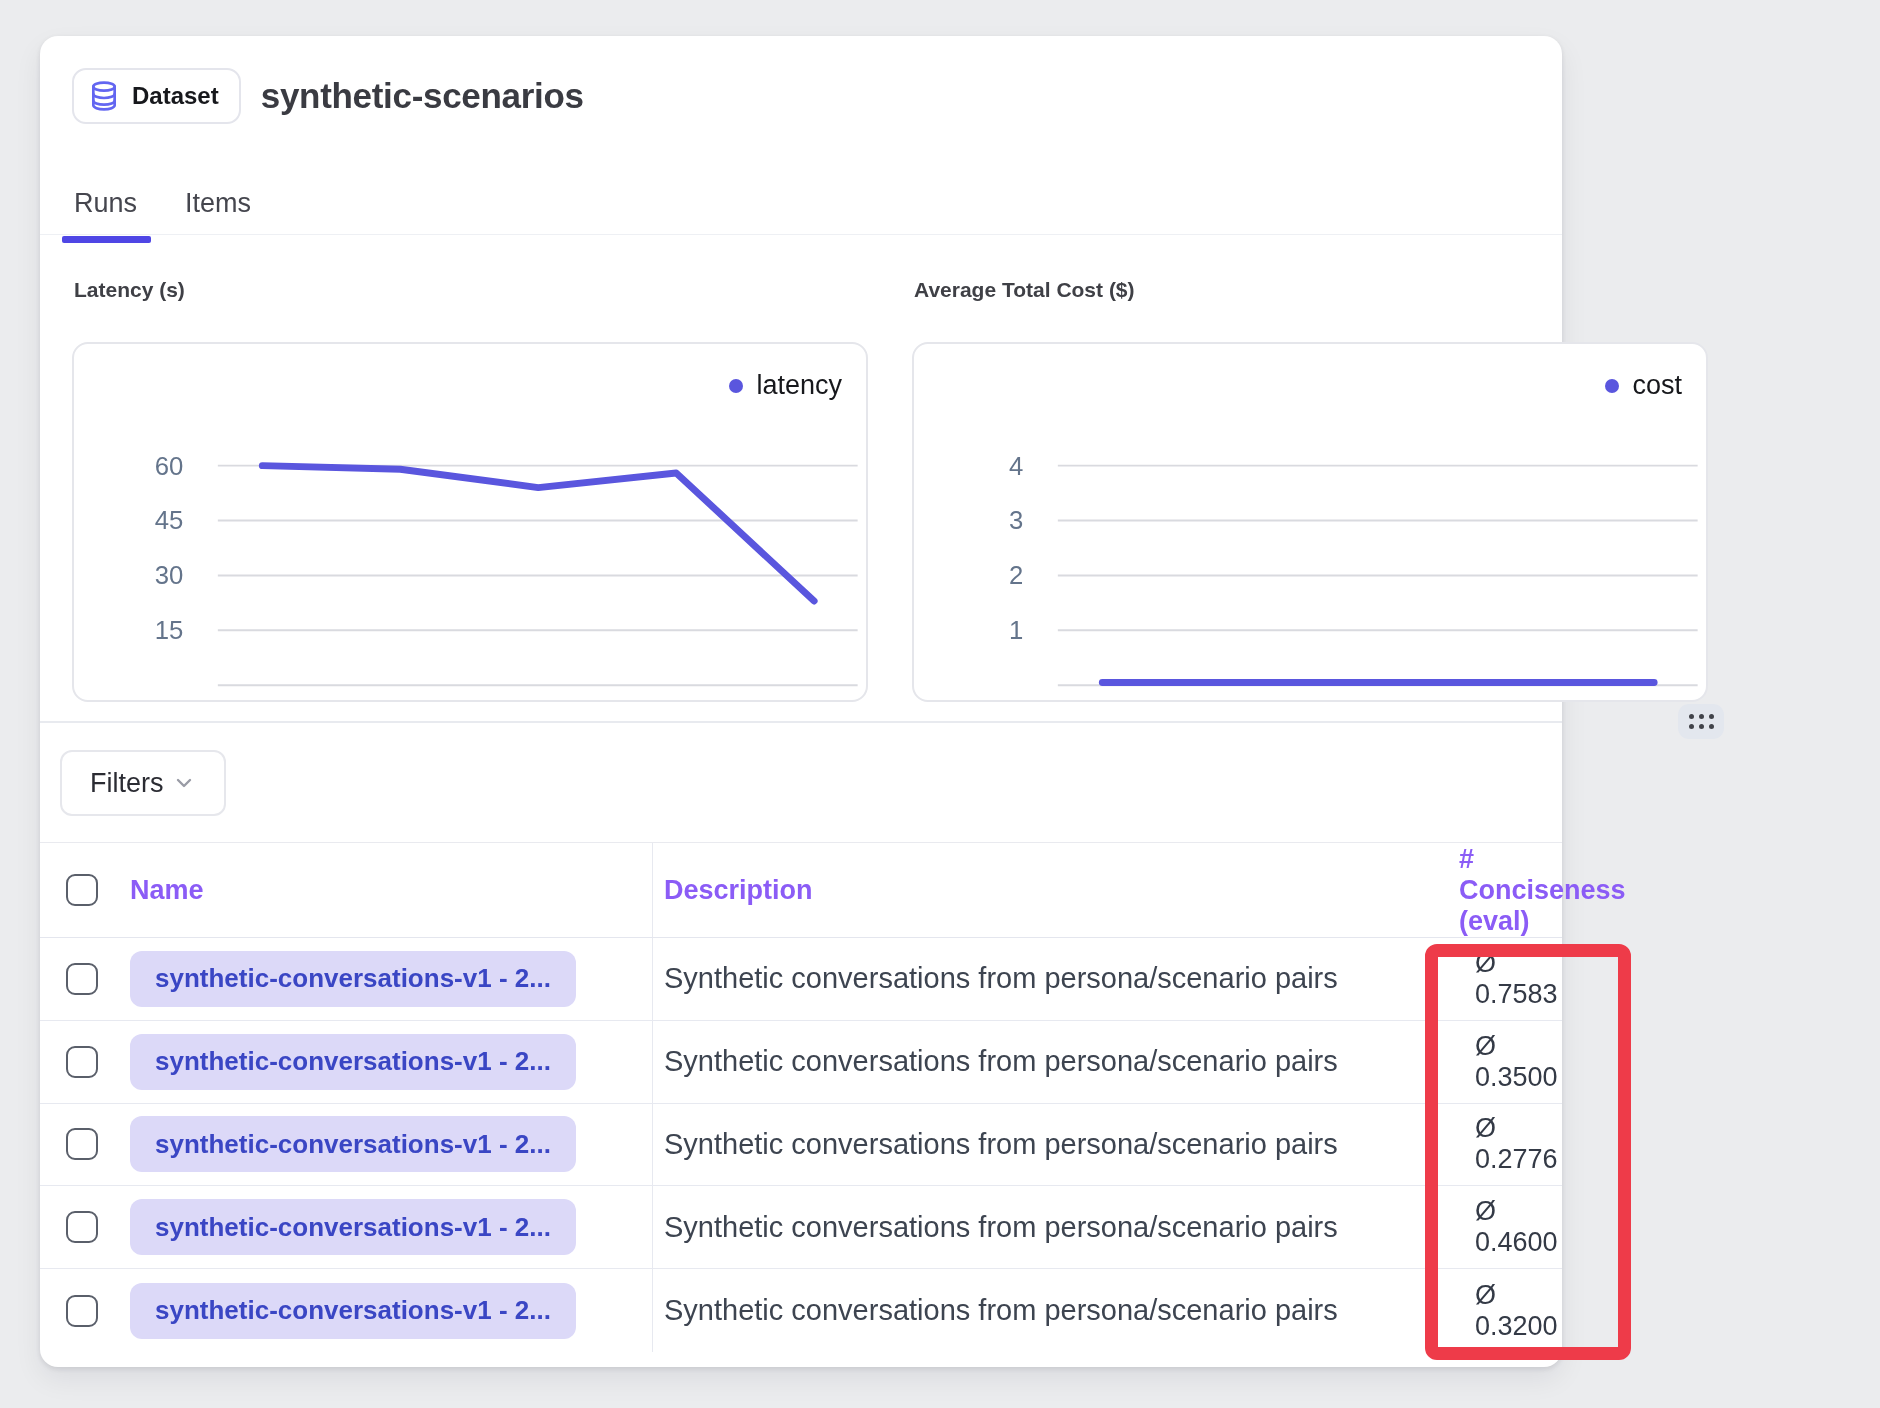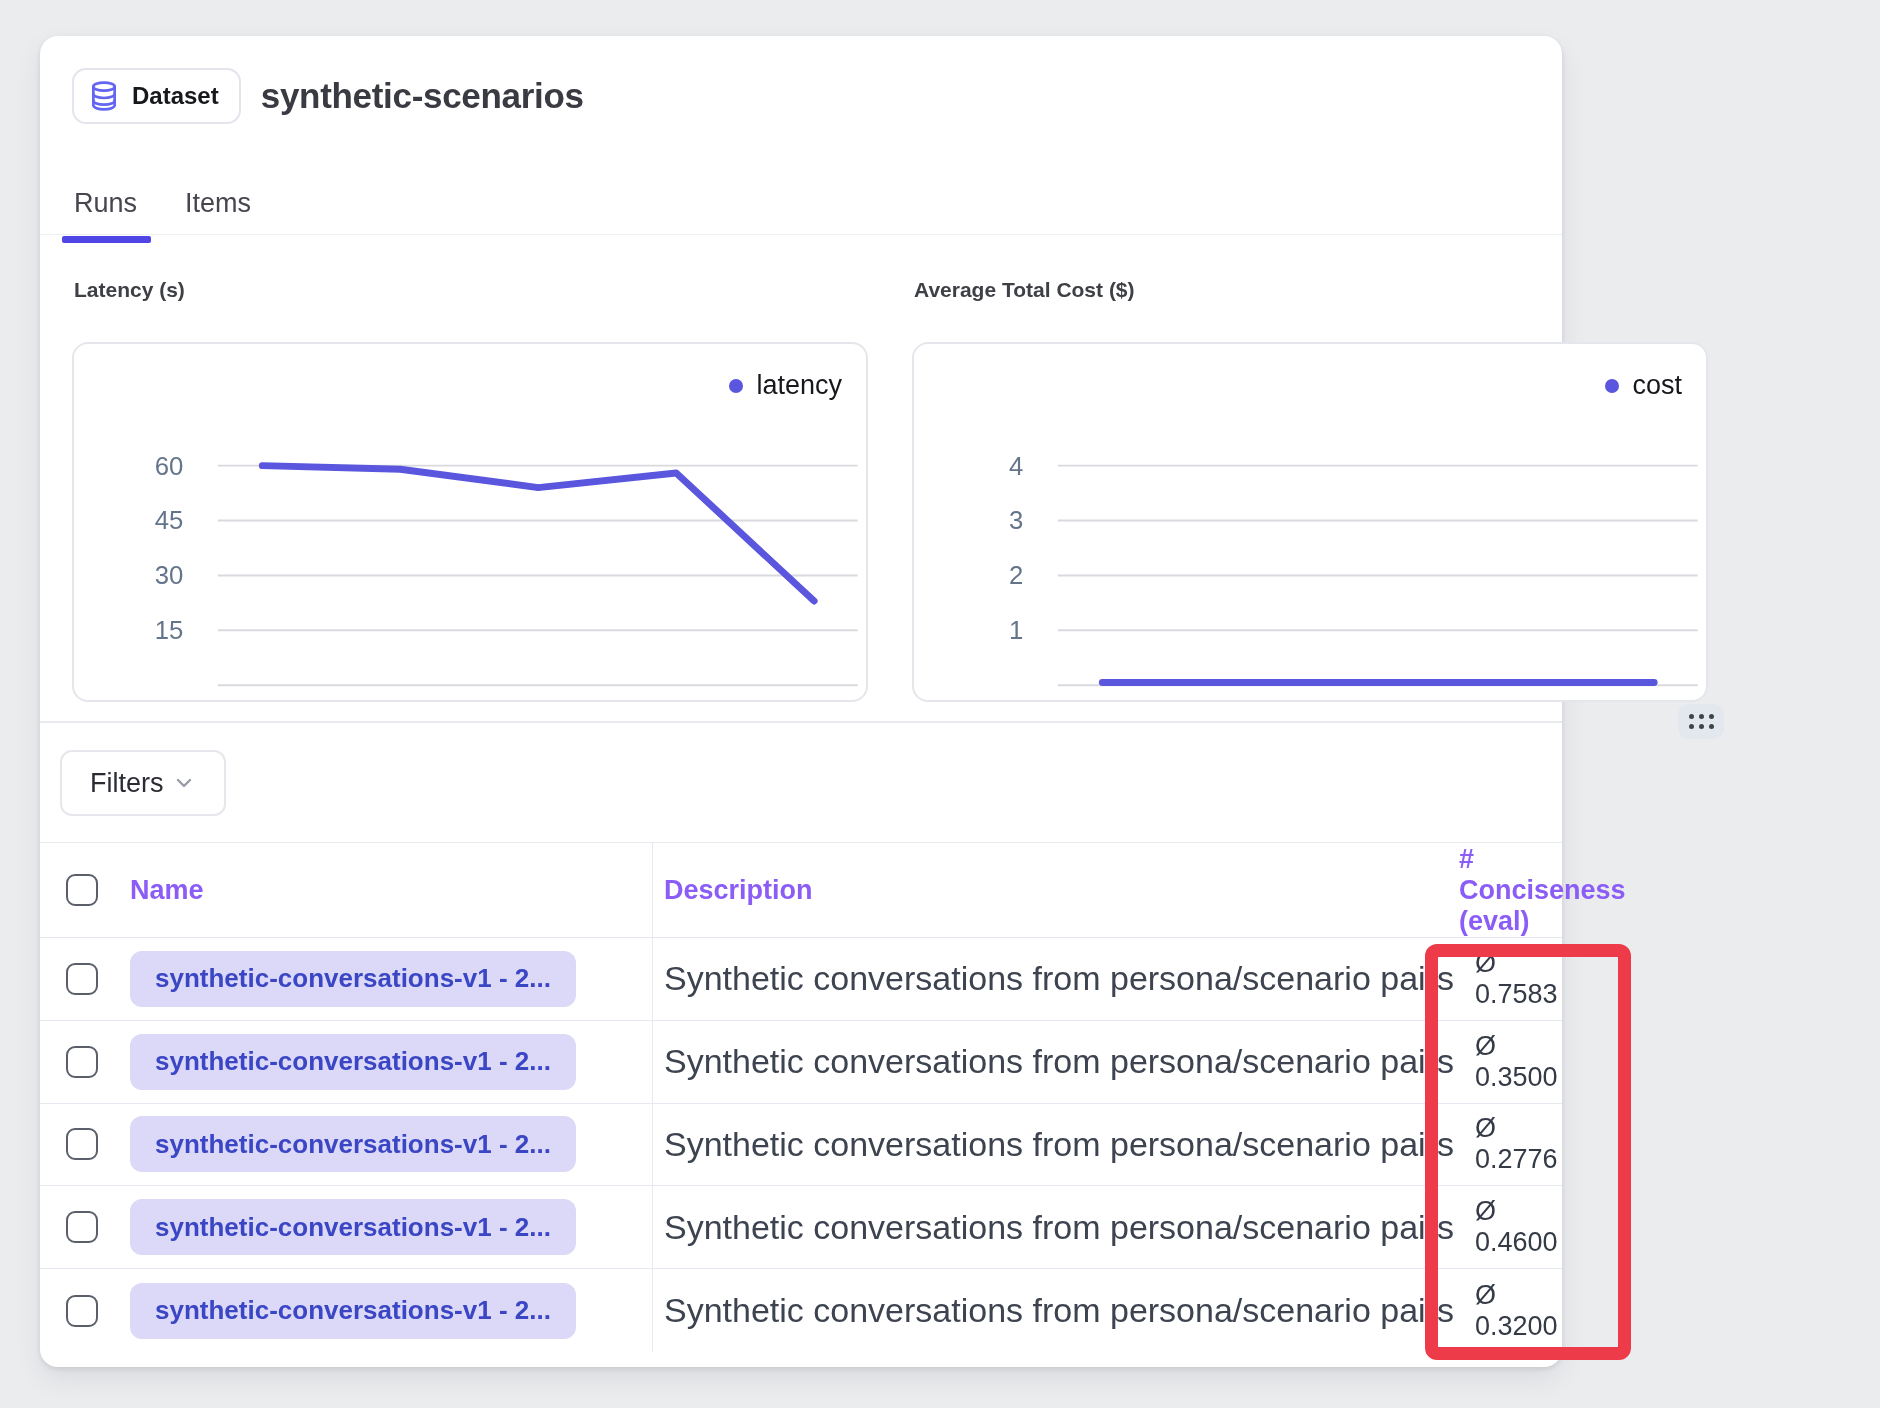--- a/index.html
+++ b/index.html
@@ -93,7 +93,7 @@
     background:var(--pill-bg);color:var(--pill-text);
     border-radius:12px;font-size:26px;font-weight:700;cursor:pointer;white-space:nowrap;
   }
-  .desc-text{font-size:34px;color:#3d4450;}
+  .desc-text{font-size:29px;color:#3d4450;}
   .val-text{font-size:27px;color:#343a46;margin-left:16px;}
   
   .red-box{

